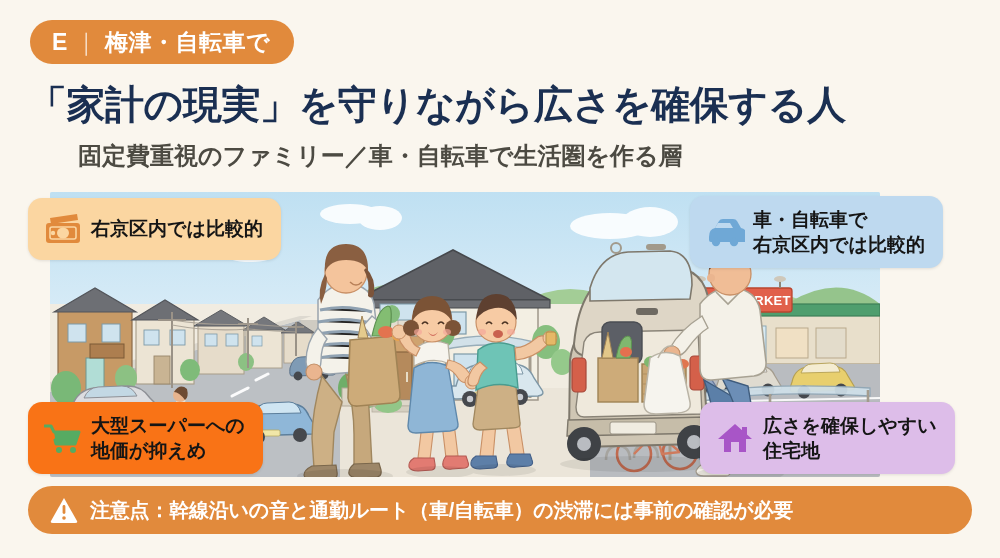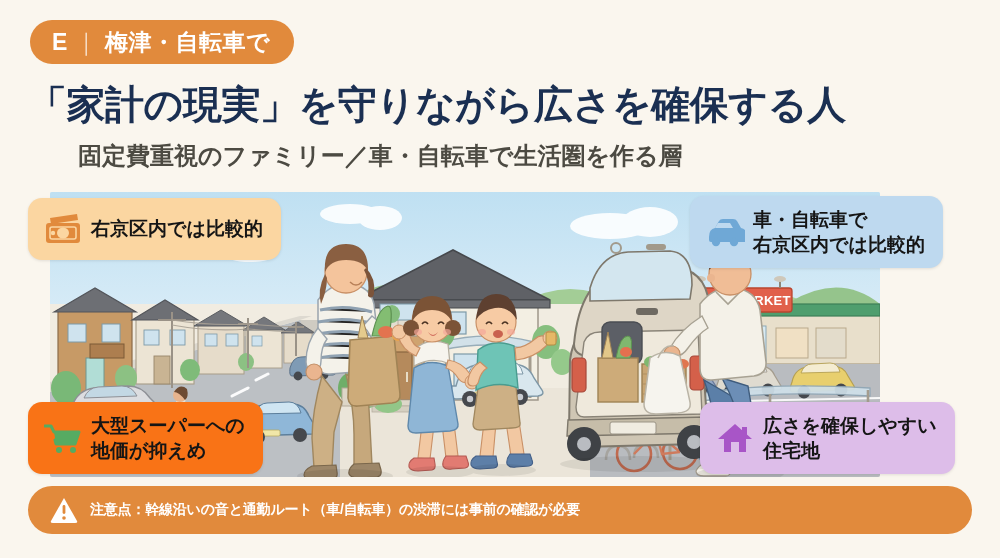--- a/index.html
+++ b/index.html
@@ -113,7 +113,7 @@
   }
   .warn .warn-icon { flex: 0 0 auto; width: 28px; height: 28px; display: flex; align-items: center; justify-content: center; }
   .warn .warn-text {
-    font-size: 14px;
+    font-size: 20px;
     font-weight: bold;
     color: #ffffff;
     white-space: nowrap;

